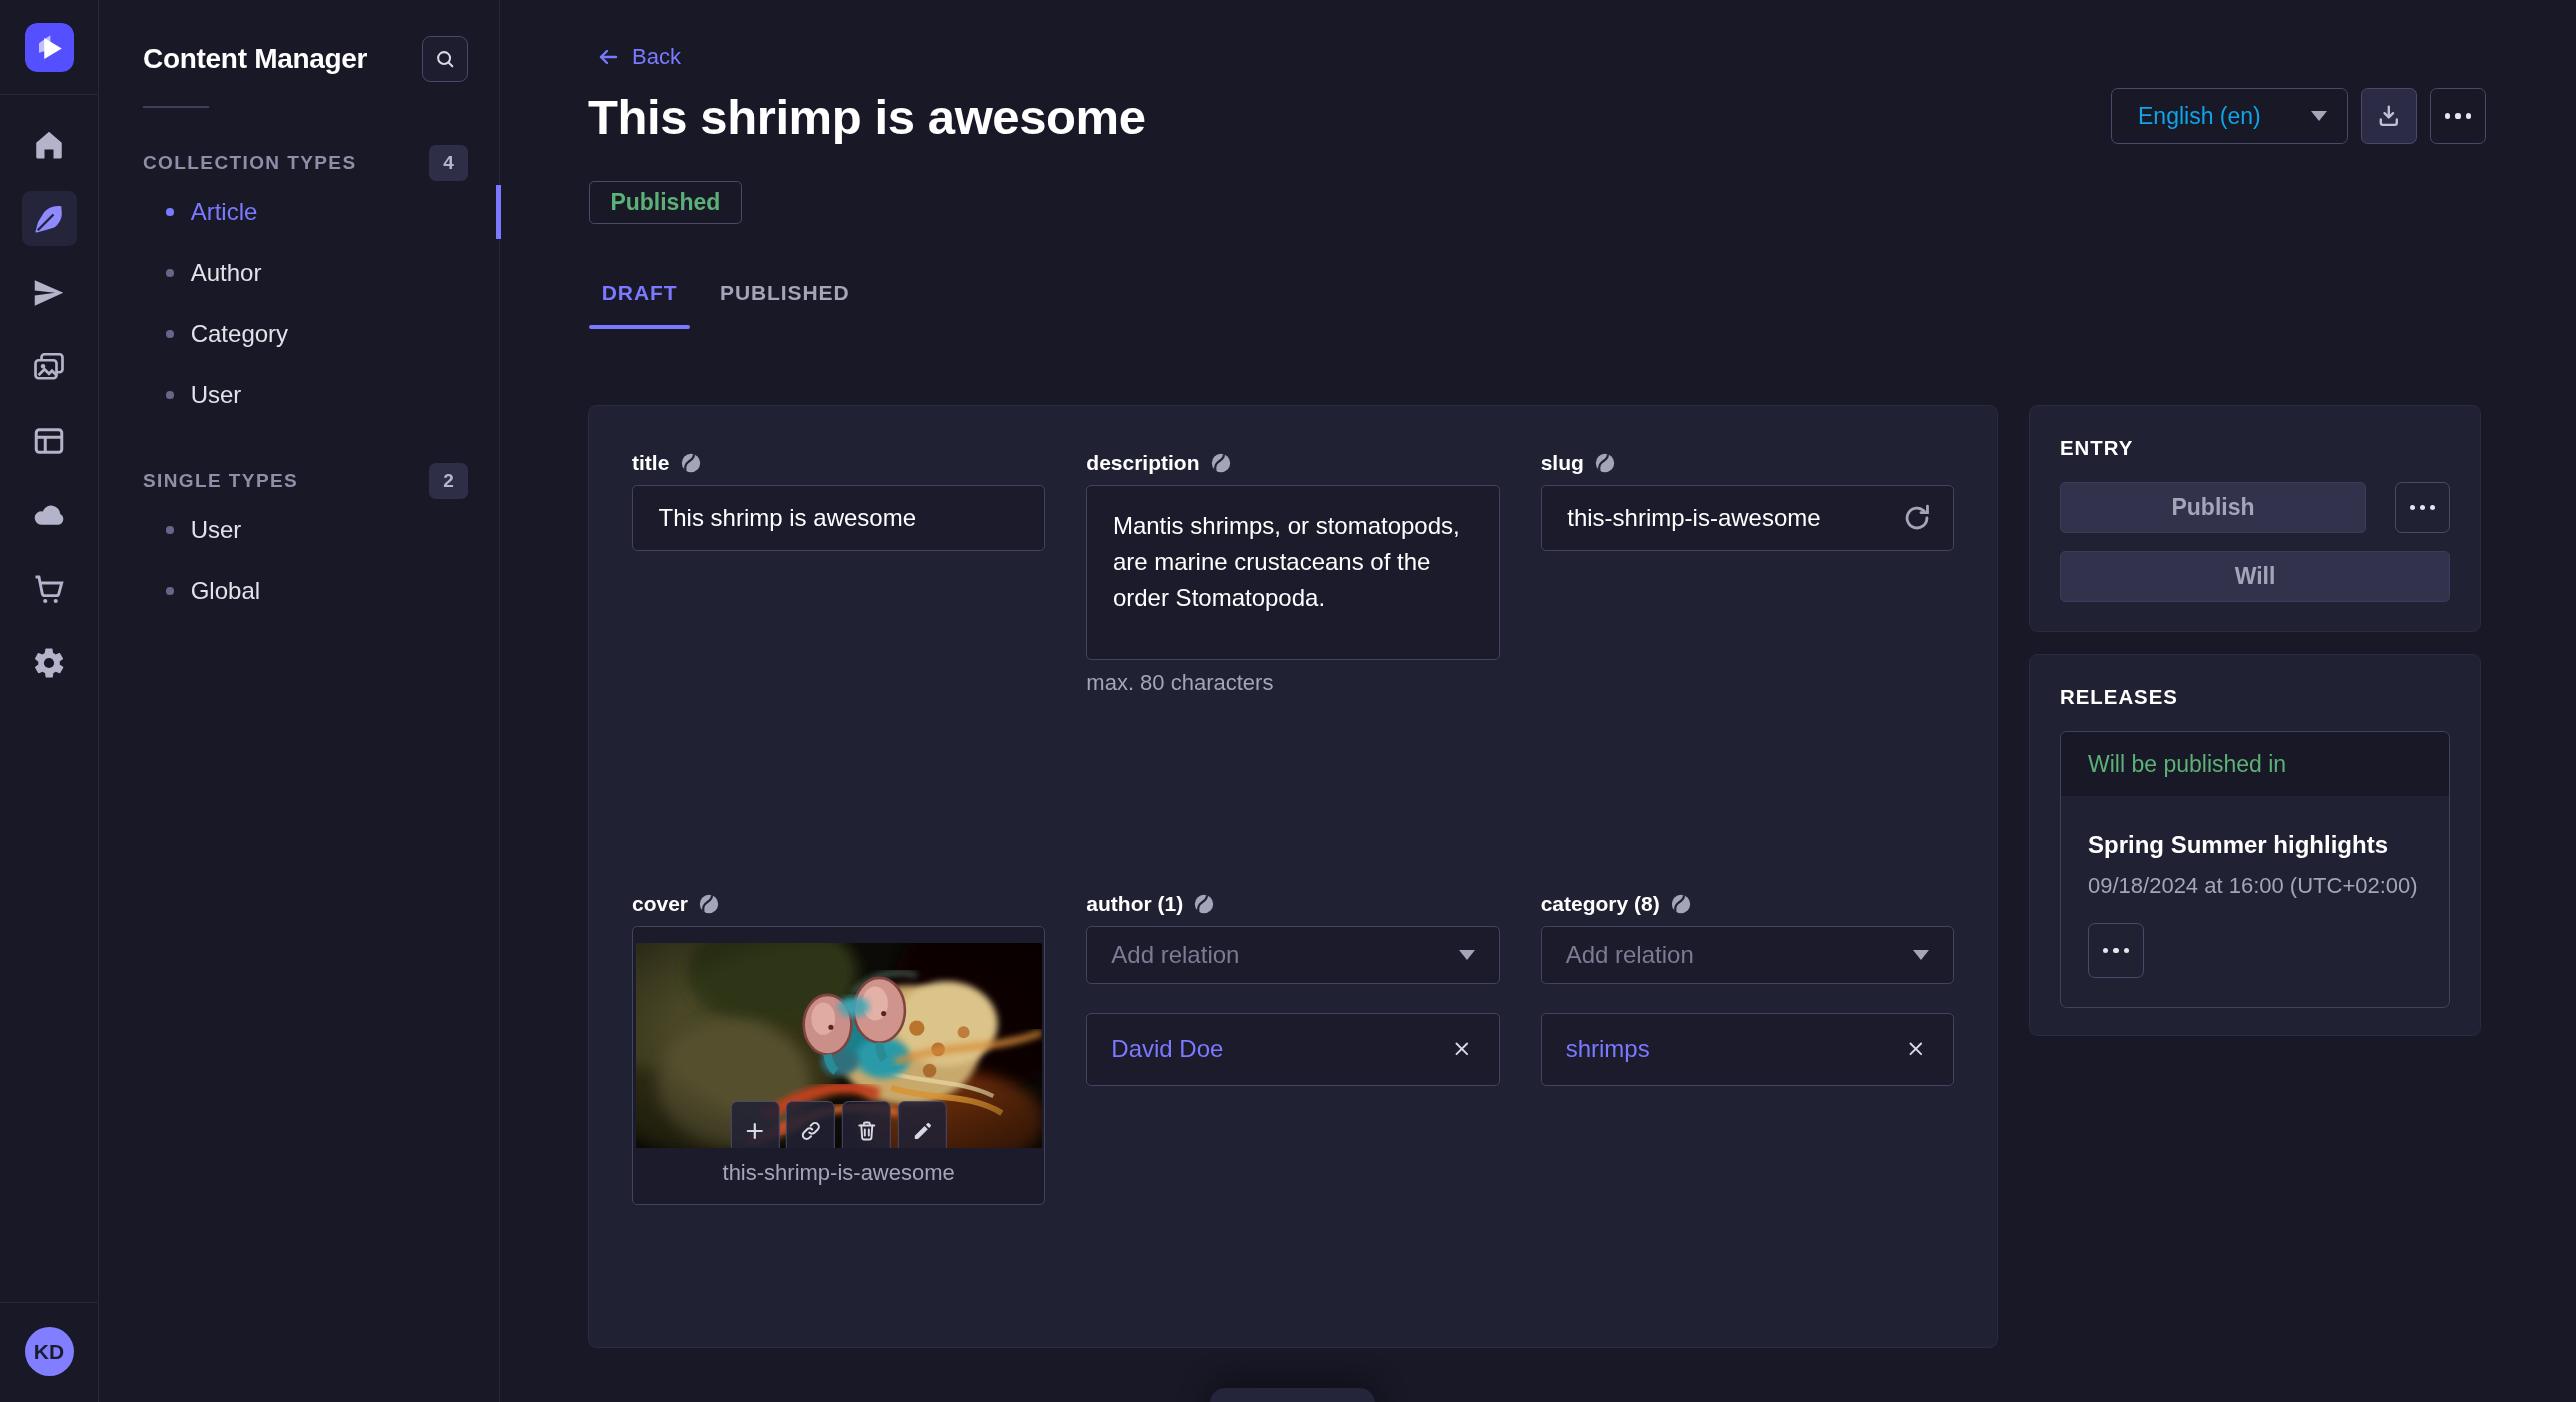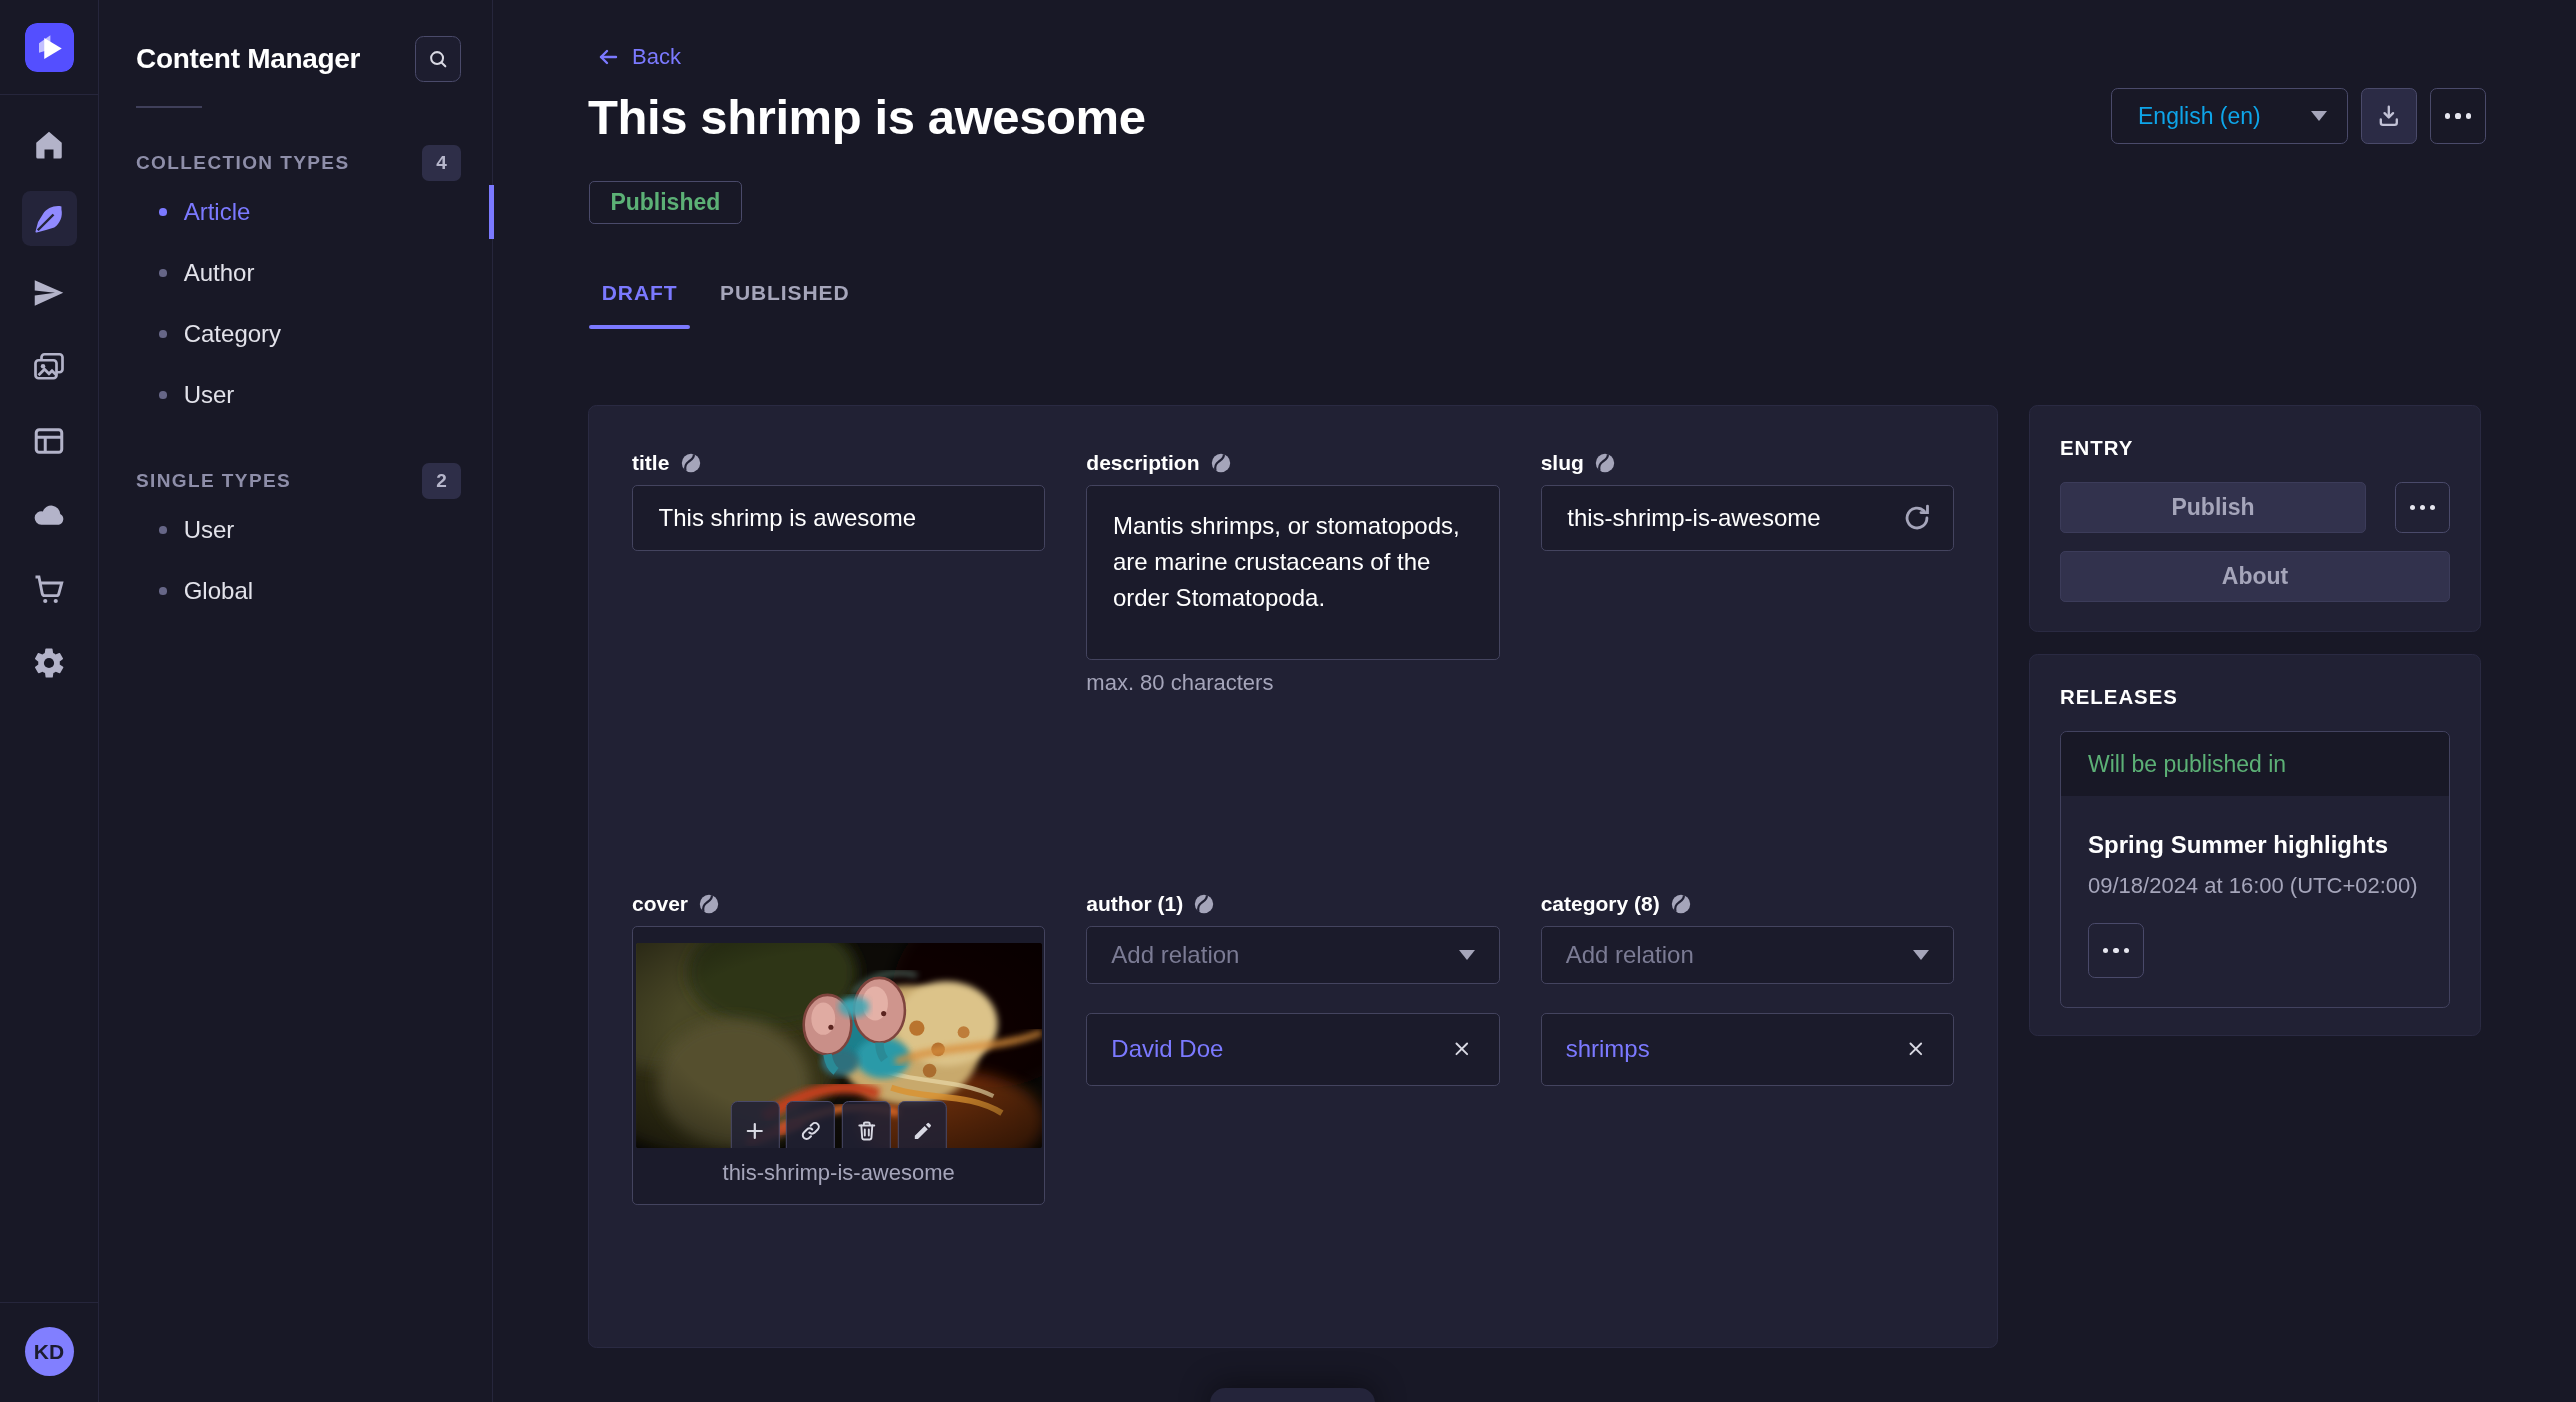--- a/index.html
+++ b/index.html
@@ -23,7 +23,7 @@
   .avatar { width:49px; height:49px; border-radius:50%; background:#817fff; color:#1c1c30;
           font-size:21px; font-weight:700; display:flex; align-items:center; justify-content:center; cursor:pointer; }
   
-  .subnav { position:absolute; left:99px; top:0; width:394px; height:1402px; border-right:1.7px solid #26263c; }
+  .subnav { position:absolute; left:106px; top:0; width:394px; height:1402px; border-right:1.7px solid #26263c; }
   .subnav-head { display:flex; align-items:center; justify-content:space-between; padding:36px 31px 0 37px; }
   .subnav-title { font-size:28px; font-weight:700; letter-spacing:-0.3px; }
   .search-btn { width:46px; height:46px; border:0.9px solid #4a4a6a; border-radius:8.5px; background:#1d1d2f;

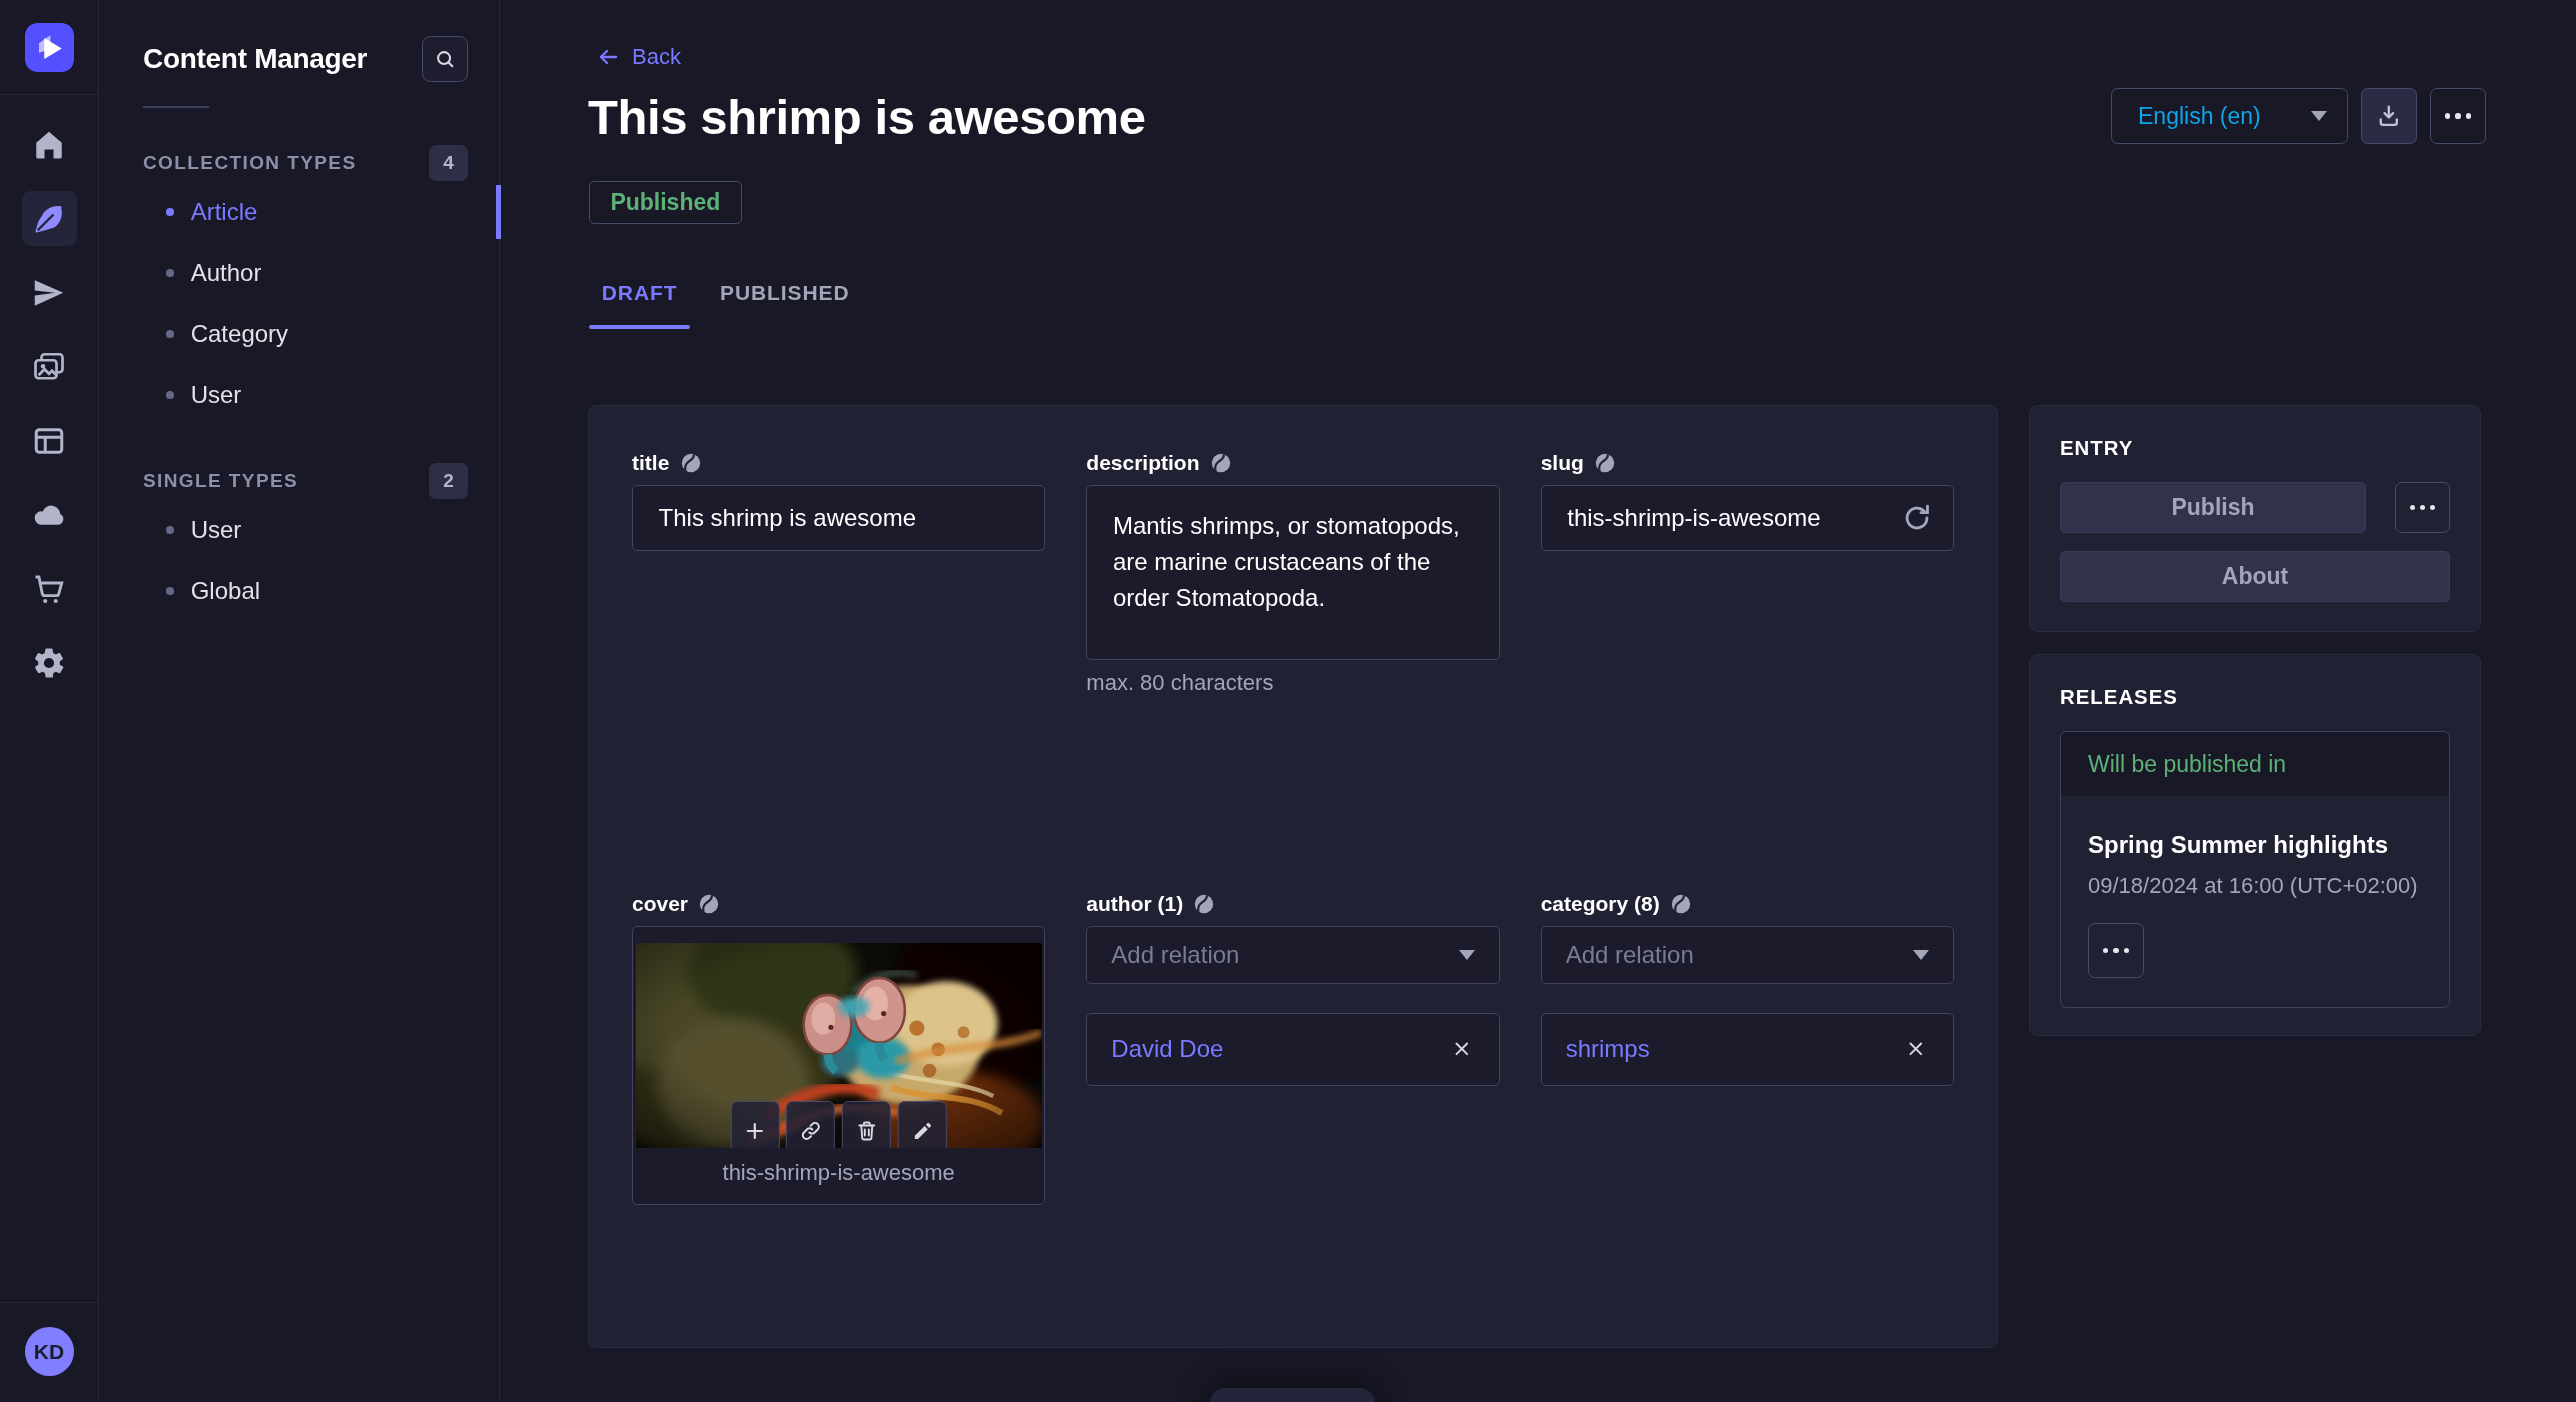--- a/index.html
+++ b/index.html
@@ -460,7 +460,7 @@
         </span>
     </div>
   </div>
-  <button class="btn save-btn">About</button>
+  <button class="btn save-btn">Will</button>
 </aside>
 
 <aside class="side-panel releases-panel">

